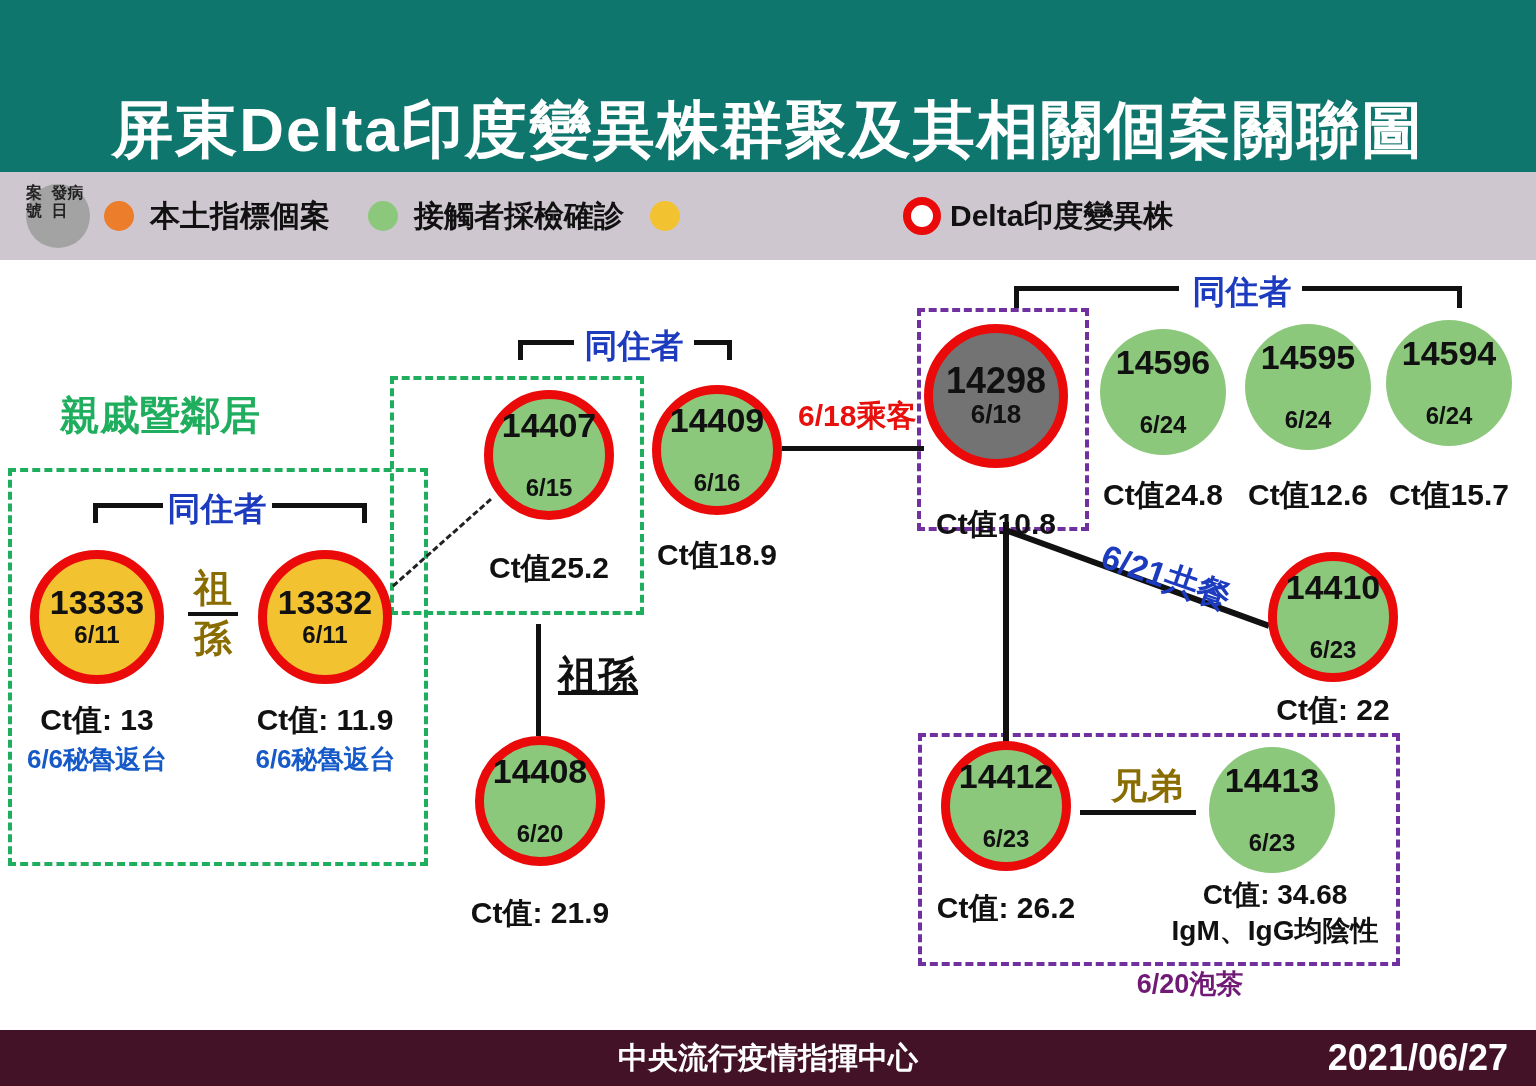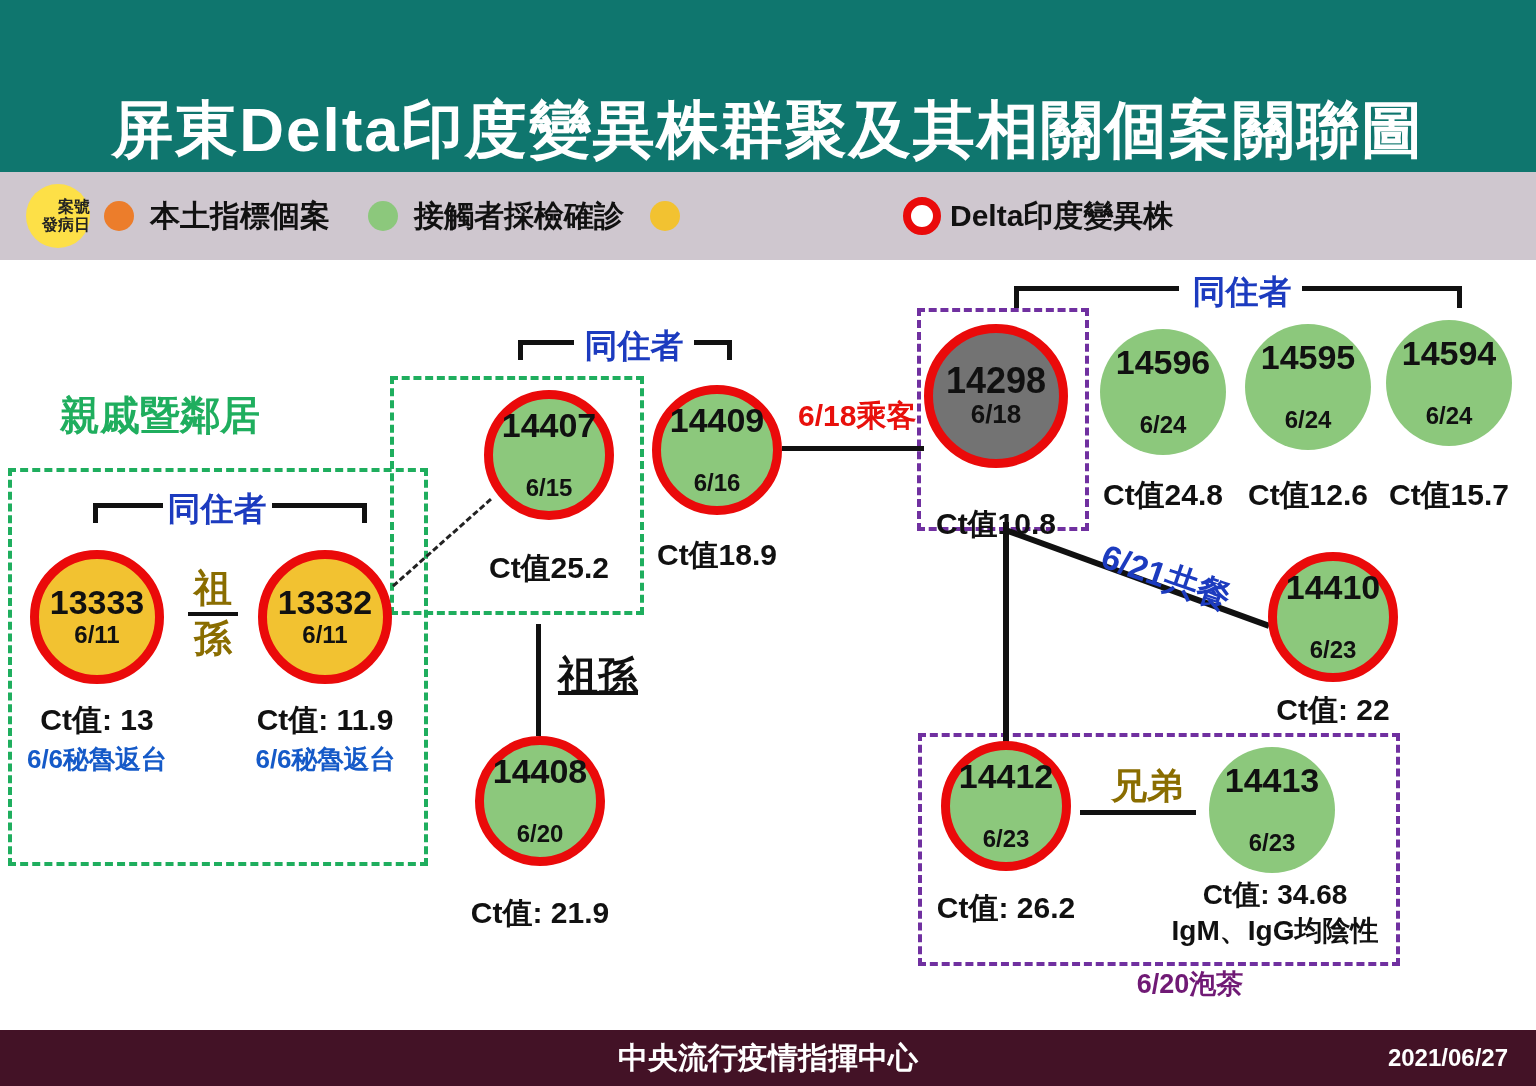--- a/index.html
+++ b/index.html
@@ -15,7 +15,7 @@
 
   
   .legend{position:absolute;left:0;top:172px;width:1536px;height:88px;background:#cfc7cf;}
-  .legend .badge{position:absolute;left:26px;top:12px;width:64px;height:64px;border-radius:50%;background:#fde047;display:flex;flex-direction:column;align-items:flex-end;justify-content:center;}
+  .legend .badge{position:absolute;left:26px;top:12px;width:64px;height:64px;border-radius:50%;background:#a3a3a3;display:flex;align-items:flex-start;justify-content:center;}
   .legend .badge div{font-size:16px;font-weight:bold;color:#222;line-height:1.15;}
   .ldot{position:absolute;top:29px;width:30px;height:30px;border-radius:50%;}
   .lring{position:absolute;top:25px;width:22px;height:22px;border-radius:50%;background:#fff;border:8px solid #ea0a0a;}

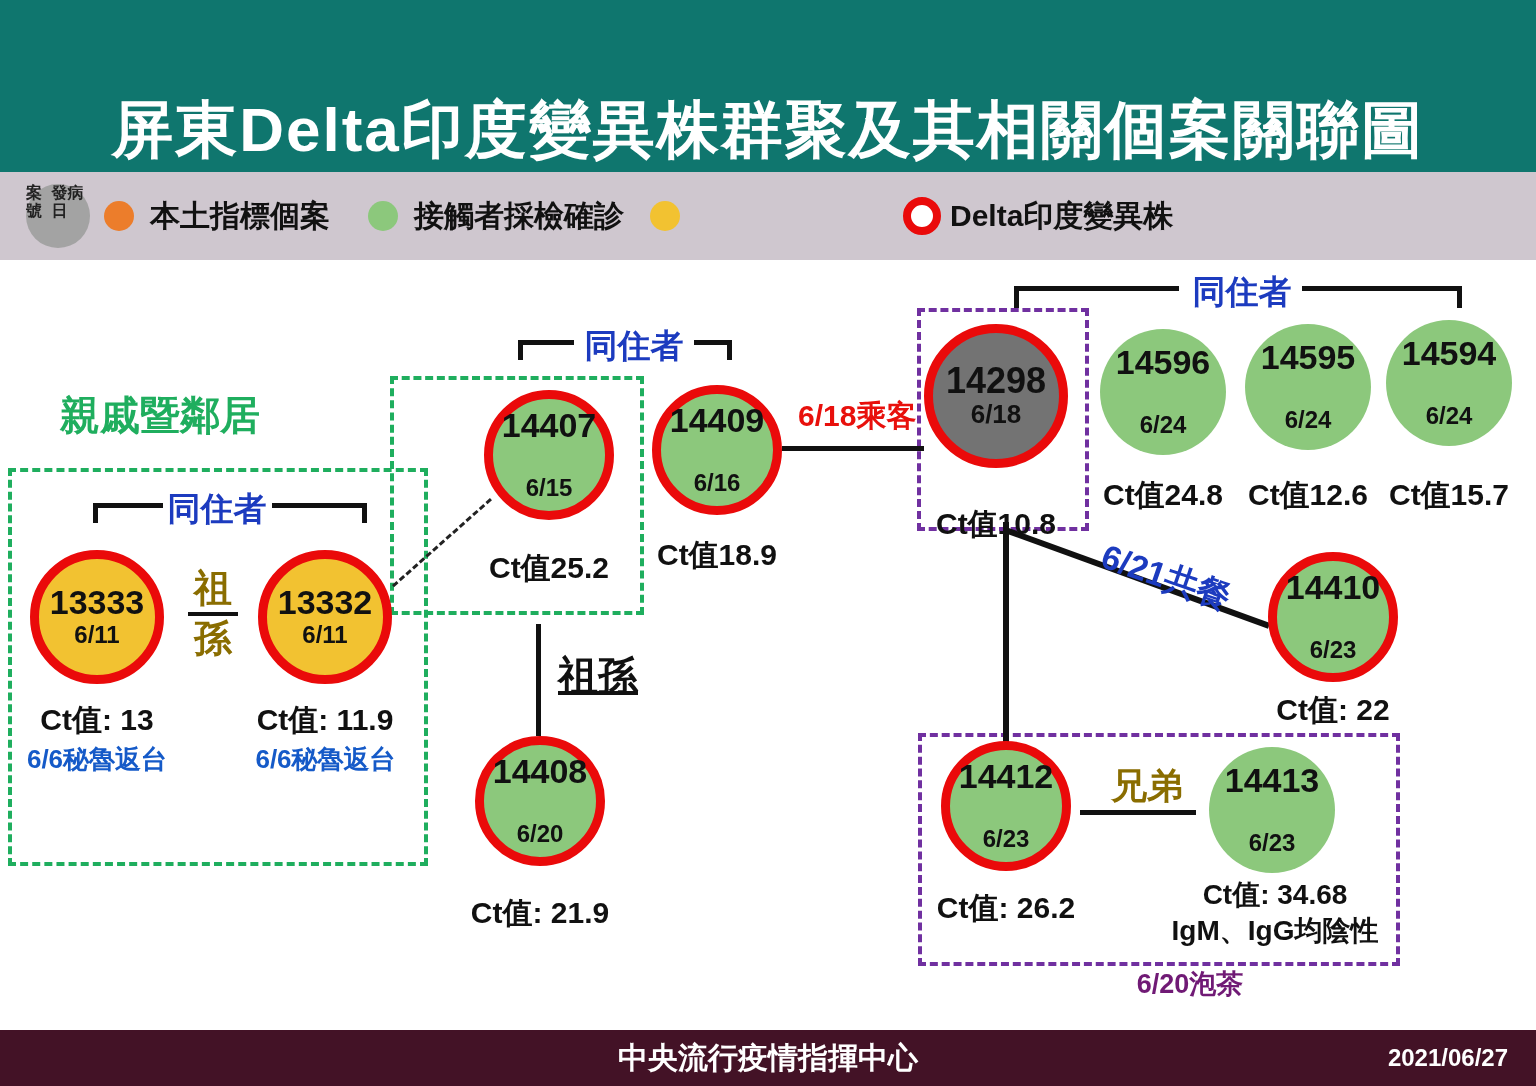--- a/index.html
+++ b/index.html
@@ -11,7 +11,7 @@
   .topbar h1{margin:0;color:#ffffff;font-size:62px;font-weight:bold;letter-spacing:2px;}
   .footbar{position:absolute;left:0;top:1030px;width:1536px;height:56px;background:#431226;}
   .footbar .org{position:absolute;left:0;width:100%;text-align:center;top:50%;transform:translateY(-50%);color:#fff;font-size:30px;font-weight:bold;}
-  .footbar .fdate{position:absolute;right:28px;top:50%;transform:translateY(-50%);color:#fff;font-size:24px;font-weight:bold;}
+  .footbar .fdate{position:absolute;right:28px;top:50%;transform:translateY(-50%);color:#fff;font-size:36px;font-weight:bold;}
 
   
   .legend{position:absolute;left:0;top:172px;width:1536px;height:88px;background:#cfc7cf;}

